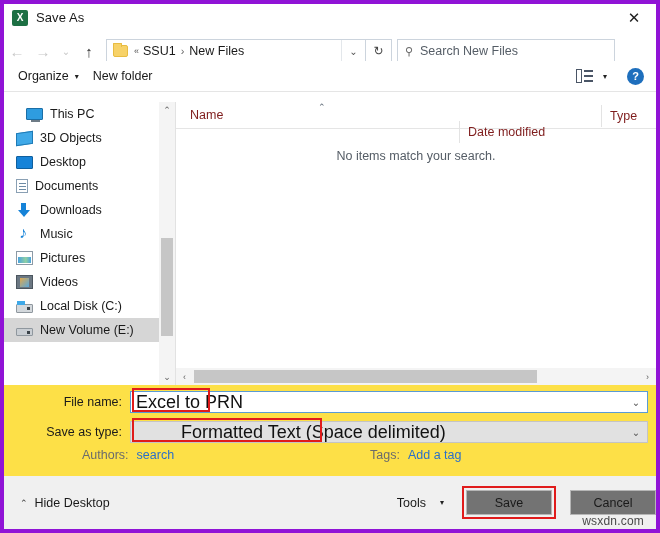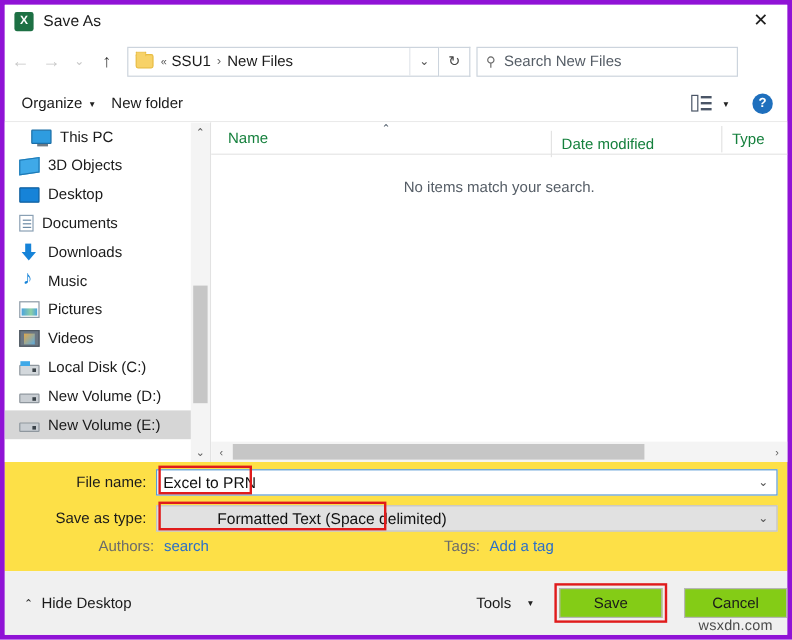--- a/index.html
+++ b/index.html
@@ -137,7 +137,7 @@
 
   
   .toolbar {
-    position: absolute; left: 0; top: 67px;
+    position: absolute; left: 0; top: 57px;
     width: 652px; height: 31px;
     background: #ffffff;
     border-bottom: 1px solid #e5e5e5;

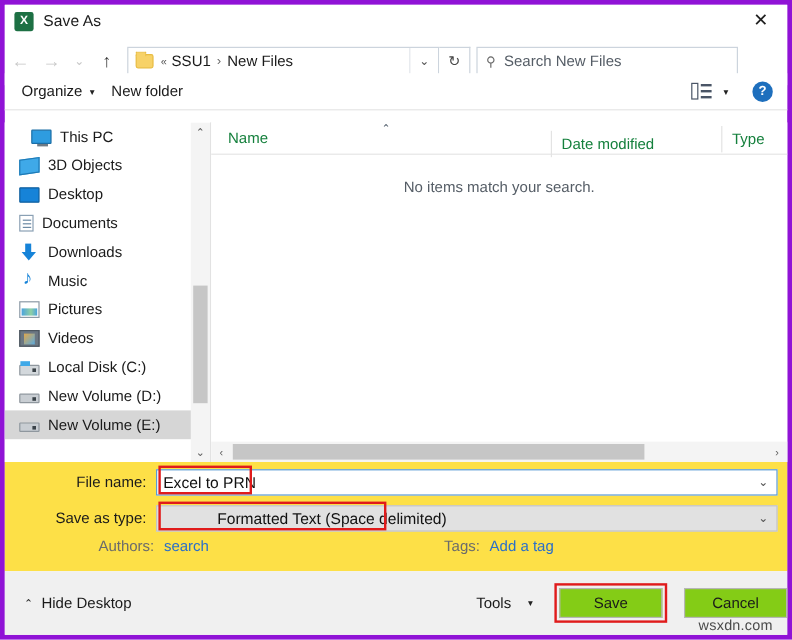--- a/index.html
+++ b/index.html
@@ -271,7 +271,7 @@
   .col {
     position: absolute; top: 0; height: 26px;
     display: flex; align-items: center;
-    font-size: 12.5px; color: #15803d;
+    font-size: 12.5px; color: #7f1d1d;
   }
   .col.name { left: 14px; }
   .col.date { left: 283px; padding-left: 8px; border-left: 1px solid #e3e3e3; height: 22px; top: 7px; }

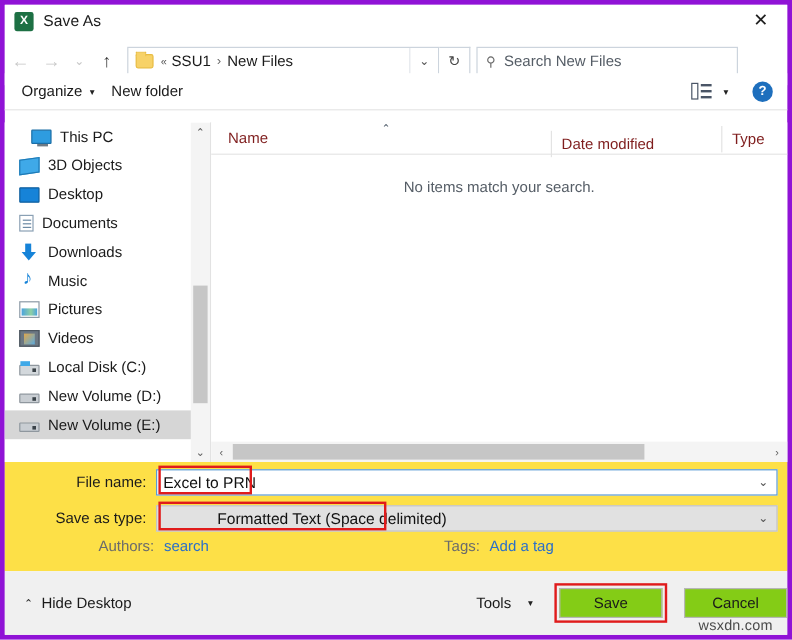--- a/index.html
+++ b/index.html
@@ -274,7 +274,7 @@
     font-size: 12.5px; color: #7f1d1d;
   }
   .col.name { left: 14px; }
-  .col.date { left: 283px; padding-left: 8px; border-left: 1px solid #e3e3e3; height: 22px; top: 7px; }
+  .col.date { left: 283px; padding-left: 8px; border-left: 1px solid #e3e3e3; height: 22px; top: 19px; }
   .col.type { left: 425px; padding-left: 8px; border-left: 1px solid #e3e3e3; height: 22px; top: 3px; }
   .sort-chevron {
     position: absolute; left: 142px; top: 0px;

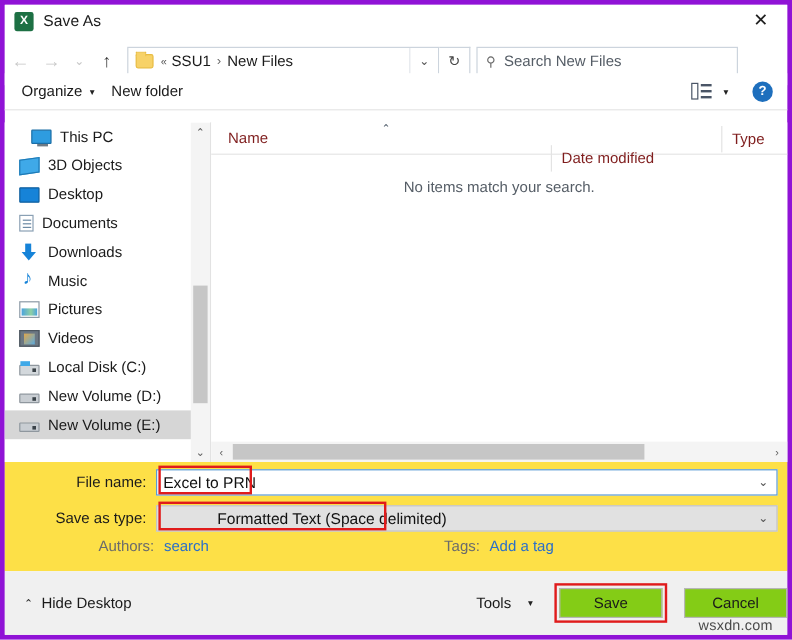--- a/index.html
+++ b/index.html
@@ -468,10 +468,6 @@
         <span class="nav-ico ico-disk"></span>
         <span>Local Disk (C:)</span>
       </div>
-      <div class="nav-item child">
-        <span class="nav-ico ico-drive"></span>
-        <span>New Volume (D:)</span>
-      </div>
       <div class="nav-item child selected">
         <span class="nav-ico ico-drive"></span>
         <span>New Volume (E:)</span>

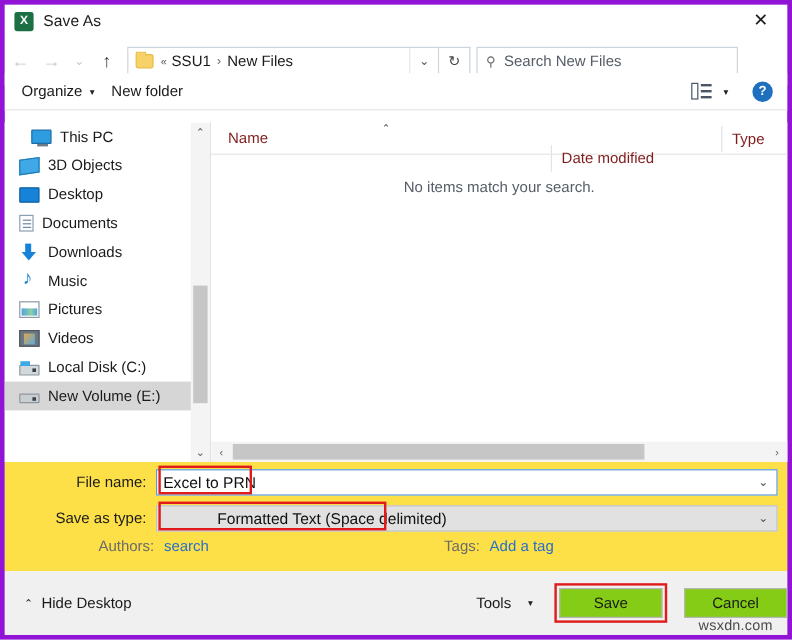--- a/index.html
+++ b/index.html
@@ -323,7 +323,7 @@
   }
   .fbox.combo { background: #e1e1e1; border: 1px solid #c4c4c4; padding-left: 45px; }
   .fval {
-    font-size: 13px; color: #111111;
+    font-size: 18px; color: #111111;
     padding-left: 5px;
   }
   .fdrop {

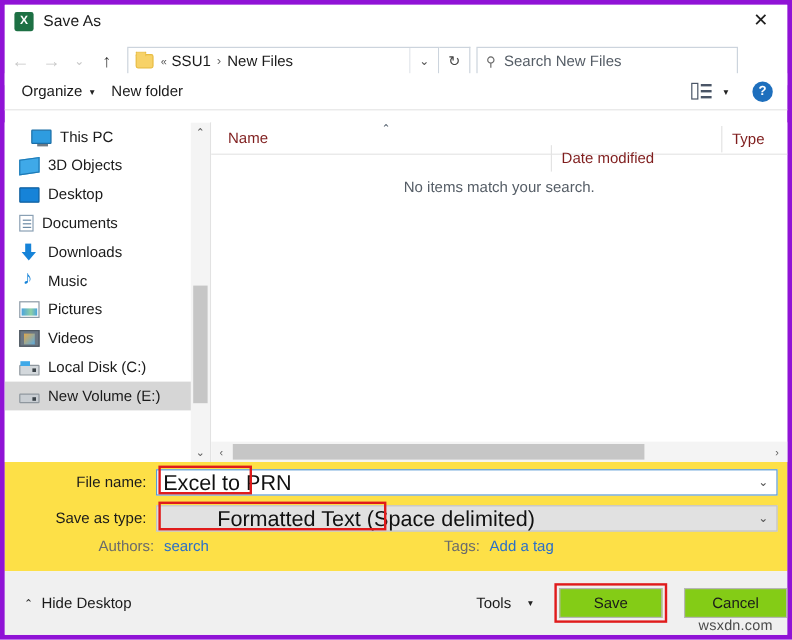--- a/index.html
+++ b/index.html
@@ -367,7 +367,7 @@
   .btn {
     height: 25px; width: 86px;
     border: 1px solid #b6b6b6;
-    background: #84cc16;
+    background: #737373;
     font-size: 12.5px; color: #1a1a1a;
     display: flex; align-items: center; justify-content: center;
   }

